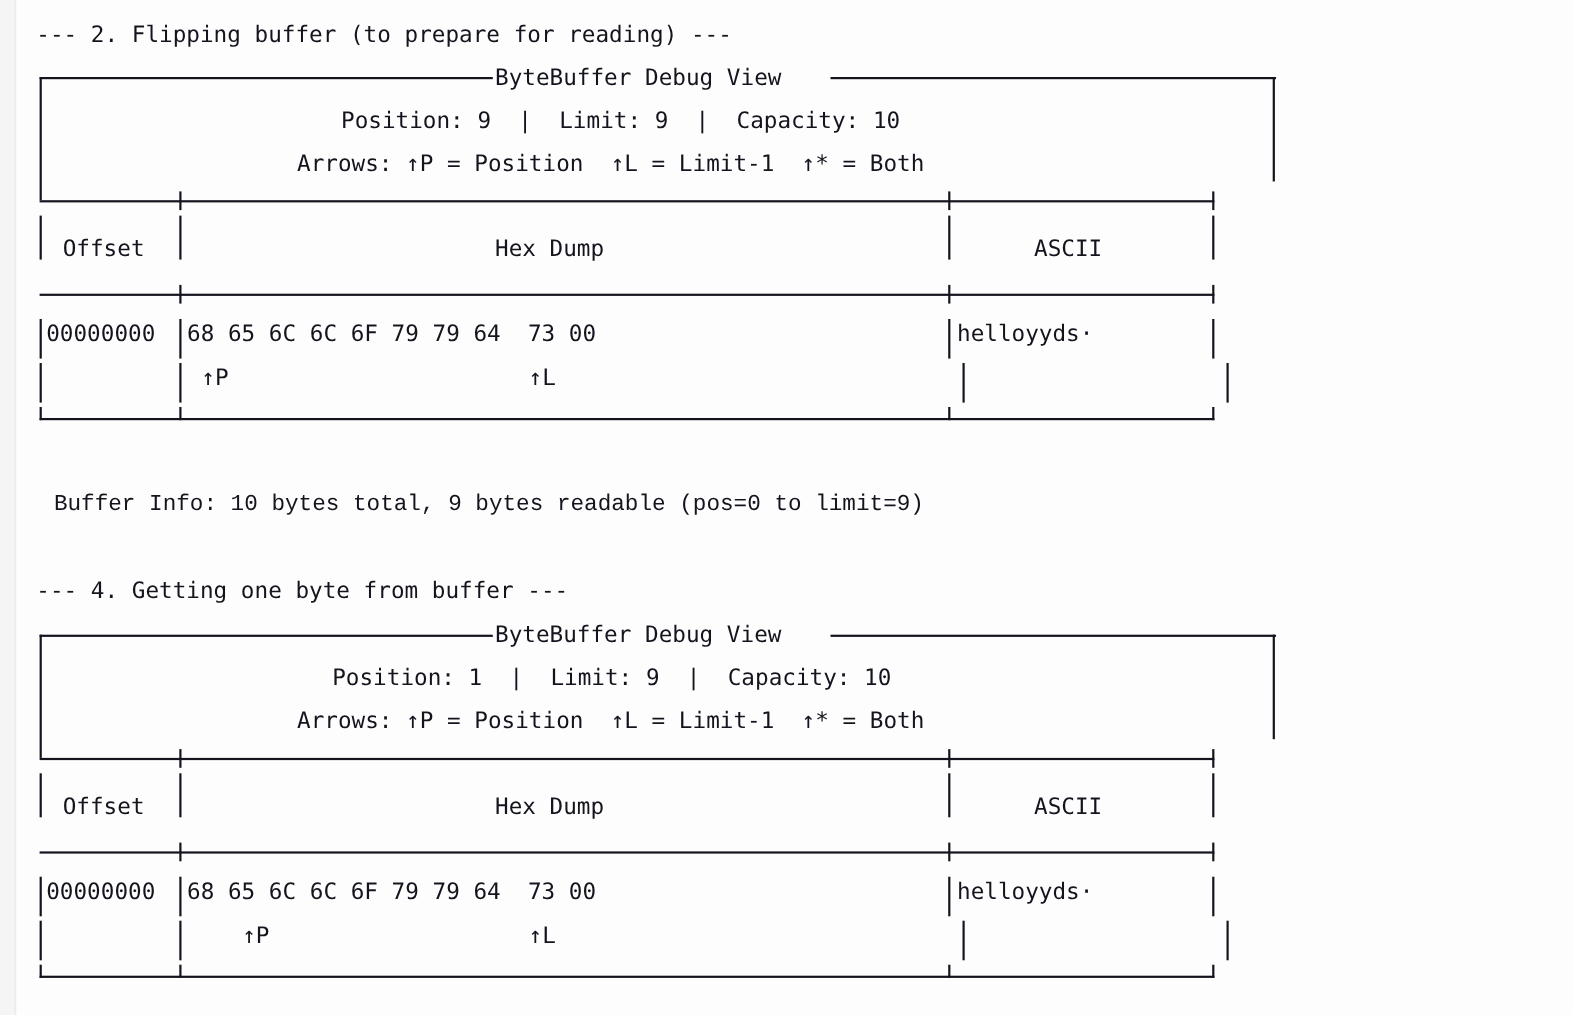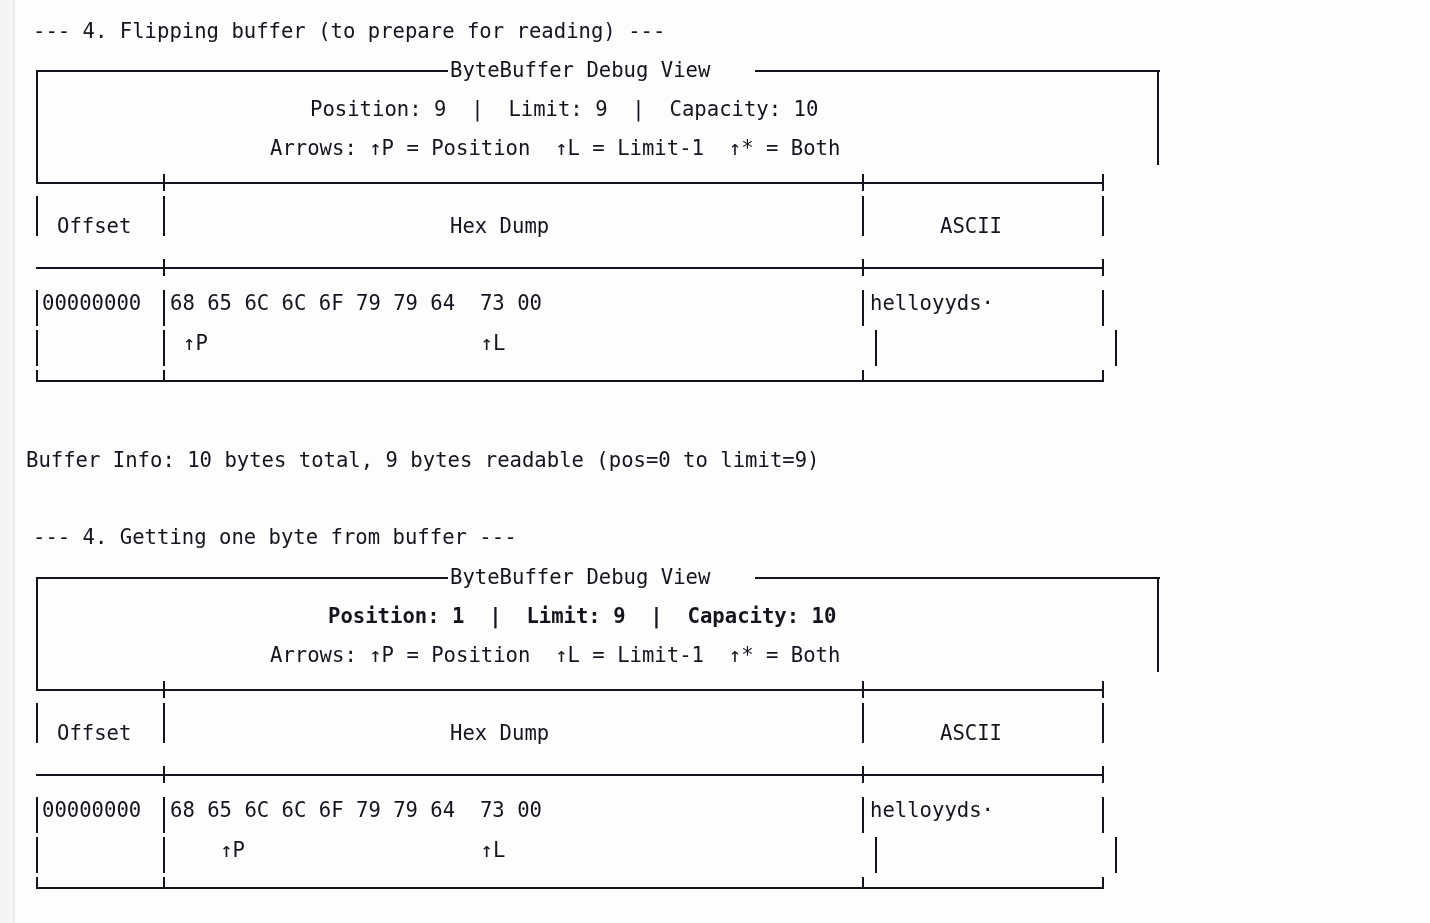--- a/index.html
+++ b/index.html
@@ -67,7 +67,7 @@
 <div id="gutter-line"></div>
 <div id="page-surface"></div>
 
-<div class="txt" style="left:33px; top:20px;">--- 4. Flipping buffer (to prepare for reading) ---</div>
+<div class="txt" style="left:33px; top:20px;">--- 2. Flipping buffer (to prepare for reading) ---</div>
 
 <div class="hline" style="left:36px; top:70px; width:412px;"></div>
 <div class="txt" style="left:450px; top:59px;">ByteBuffer Debug View</div>

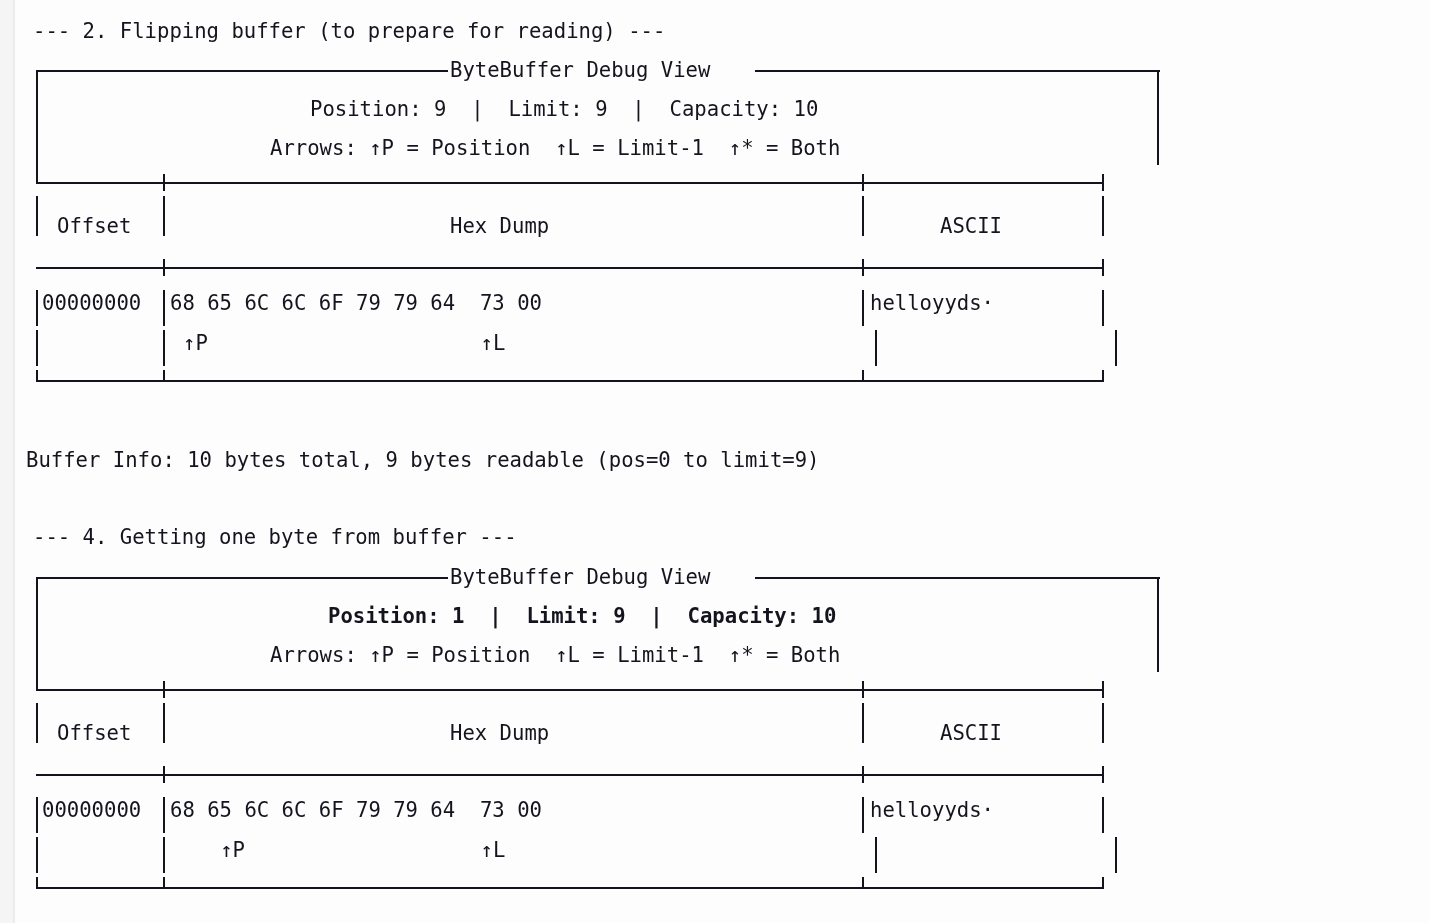--- a/index.html
+++ b/index.html
@@ -116,7 +116,7 @@
 <div class="vline" style="left:862px; top:370px; height:12px;"></div>
 <div class="vline" style="left:1102px; top:370px; height:12px;"></div>
 
-<div class="txt" style="left:26px; top:449px;">Buffer Info: 10 bytes total, 9 bytes readable (pos=0 to limit=9)</div>
+<div class="txt" style="left:49px; top:449px;font-family:Liberation Mono, monospace;">Buffer Info: 10 bytes total, 9 bytes readable (pos=0 to limit=9)</div>
 
 <div class="txt" style="left:33px; top:526px;text-align:center;">--- 4. Getting one byte from buffer ---</div>
 

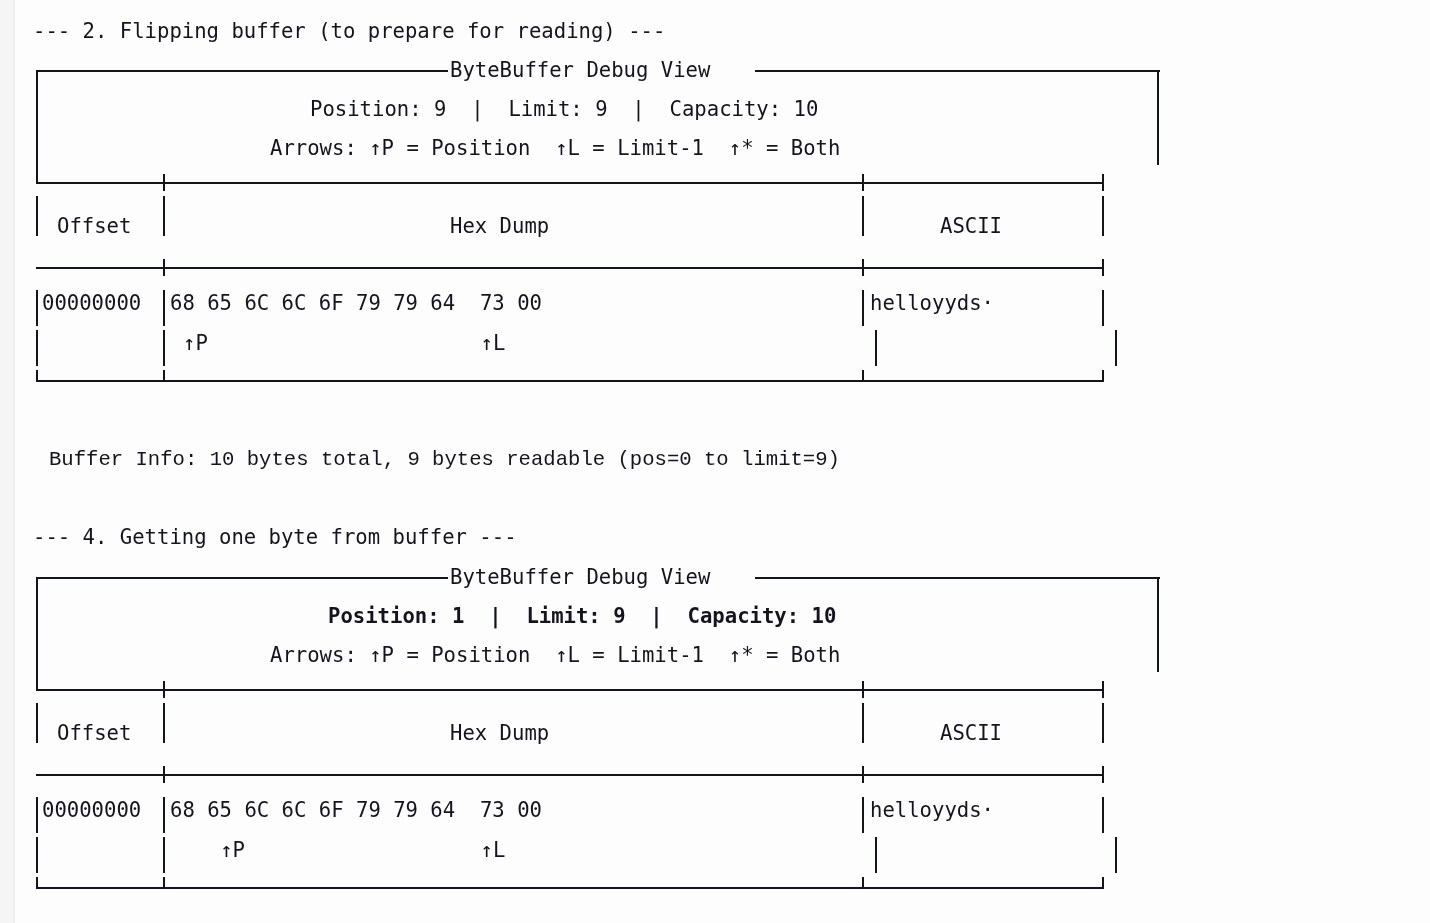--- a/index.html
+++ b/index.html
@@ -126,7 +126,7 @@
 <div class="vline" style="left:36px; top:577px; height:112px;"></div>
 <div class="vline" style="left:1157px; top:577px; height:95px;"></div>
 
-<div class="txt" style="left:328px; top:605px;font-weight:bold;">Position: 1  |  Limit: 9  |  Capacity: 10</div>
+<div class="txt" style="left:302px; top:605px;">Position: 1  |  Limit: 9  |  Capacity: 10</div>
 <div class="txt" style="left:270px; top:644px;">Arrows: ↑P = Position  ↑L = Limit-1  ↑* = Both</div>
 
 <div class="hline" style="left:36px; top:689px; width:1068px;"></div>

